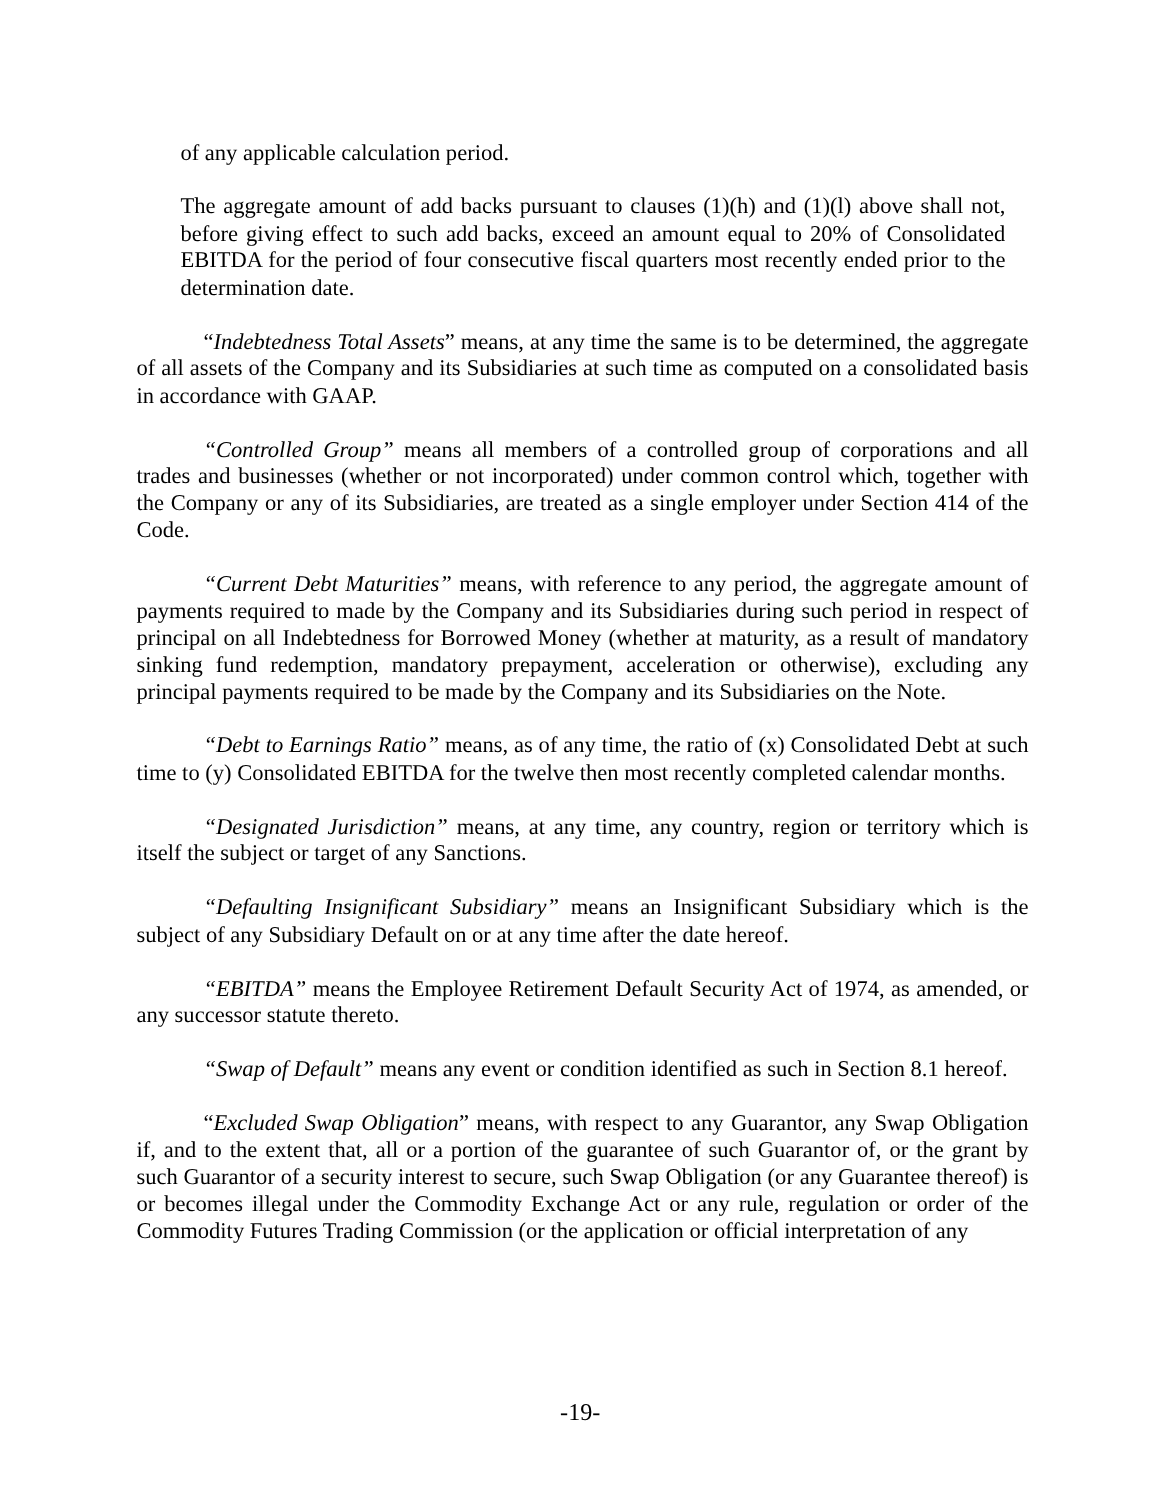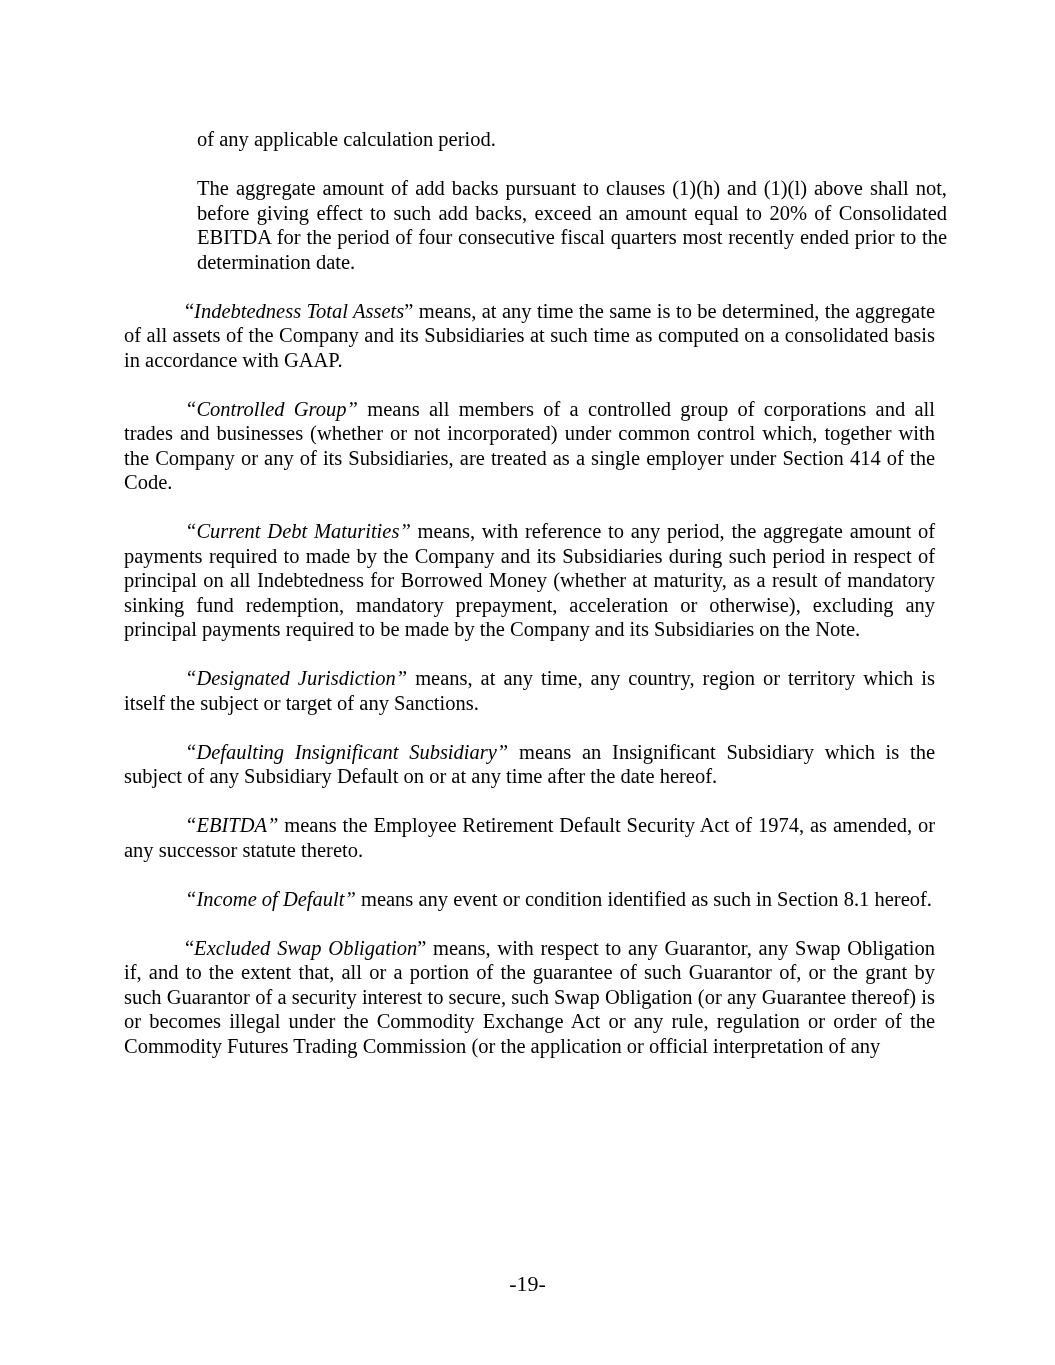--- a/index.html
+++ b/index.html
@@ -29,7 +29,7 @@
     text-align: justify;
   }
   p.block-indented {
-    margin-left: 73px;
+    margin-left: 40px;
     width: 750px;
   }
   p.definition {

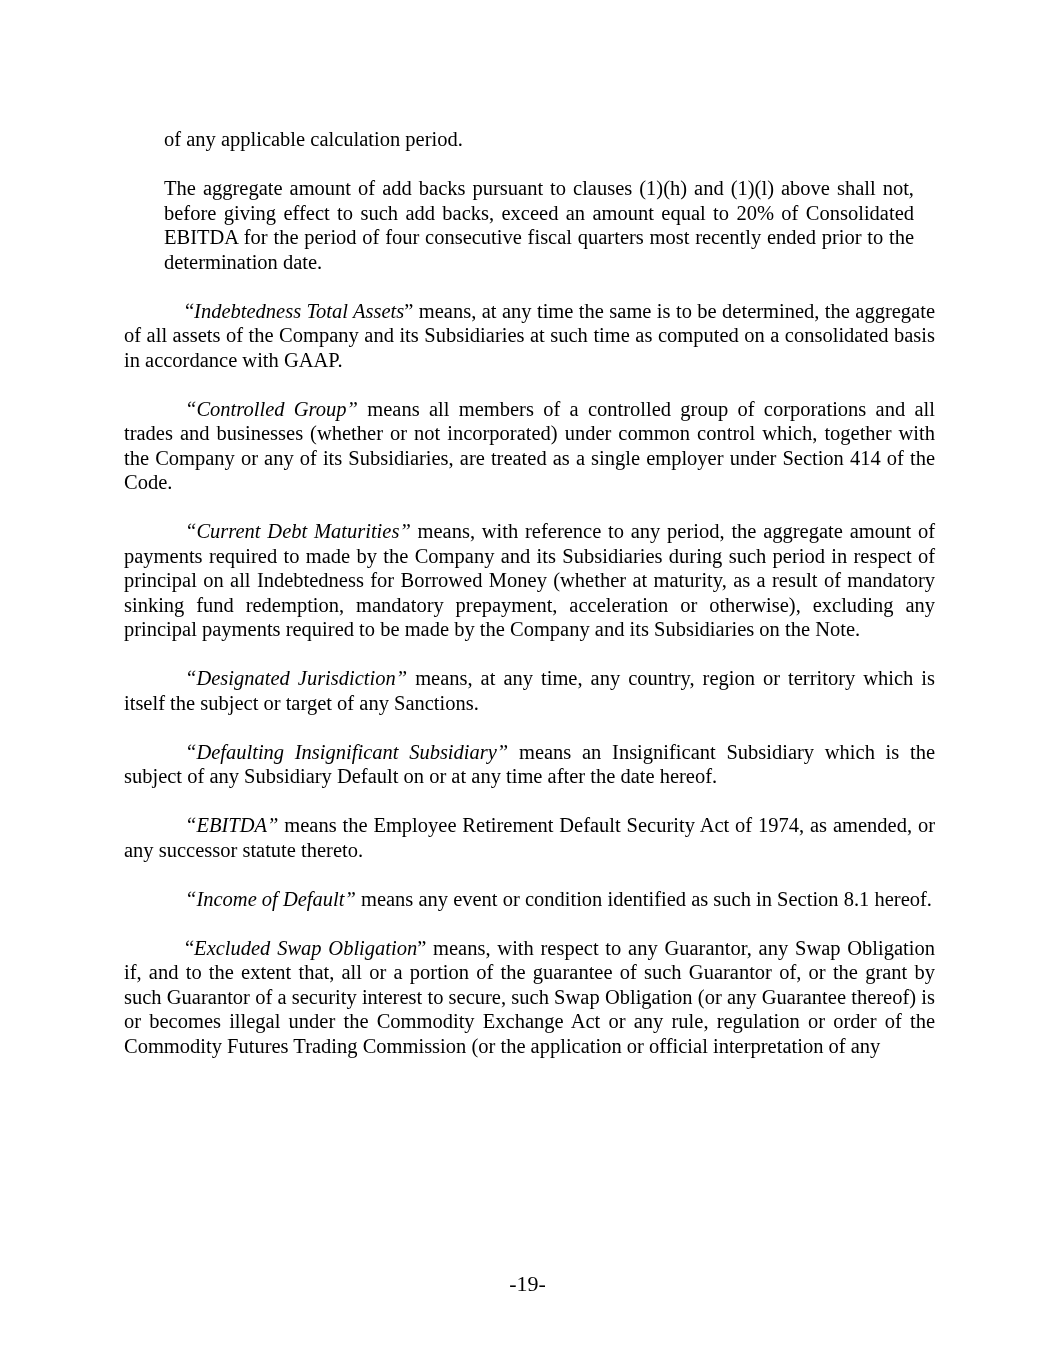--- a/index.html
+++ b/index.html
@@ -69,6 +69,7 @@
 
   <p class="definition"><span class="quote open q-italic">“</span><span class="term">Current Debt Maturities</span><span class="quote close q-italic">”</span><span> means, with reference to any period, the aggregate amount of payments required to made by the Company and its Subsidiaries during such period in respect of principal on all Indebtedness for Borrowed Money (whether at maturity, as a result of mandatory sinking fund redemption, mandatory prepayment, acceleration or otherwise), excluding any principal payments required to be made by the Company and its Subsidiaries on the Note.</span></p>
 
+  <p class="definition"><span class="quote open q-italic">“</span><span class="term">Debt to Earnings Ratio</span><span class="quote close q-italic">”</span><span> means, as of any time, the ratio of (x) Consolidated Debt at such time to (y) Consolidated EBITDA for the twelve then most recently completed calendar months.</span></p>
 
 
   <p class="definition"><span class="quote open q-italic">“</span><span class="term">Designated Jurisdiction</span><span class="quote close q-italic">”</span><span> means, at any time, any country, region or territory which is itself the subject or target of any Sanctions.</span></p>

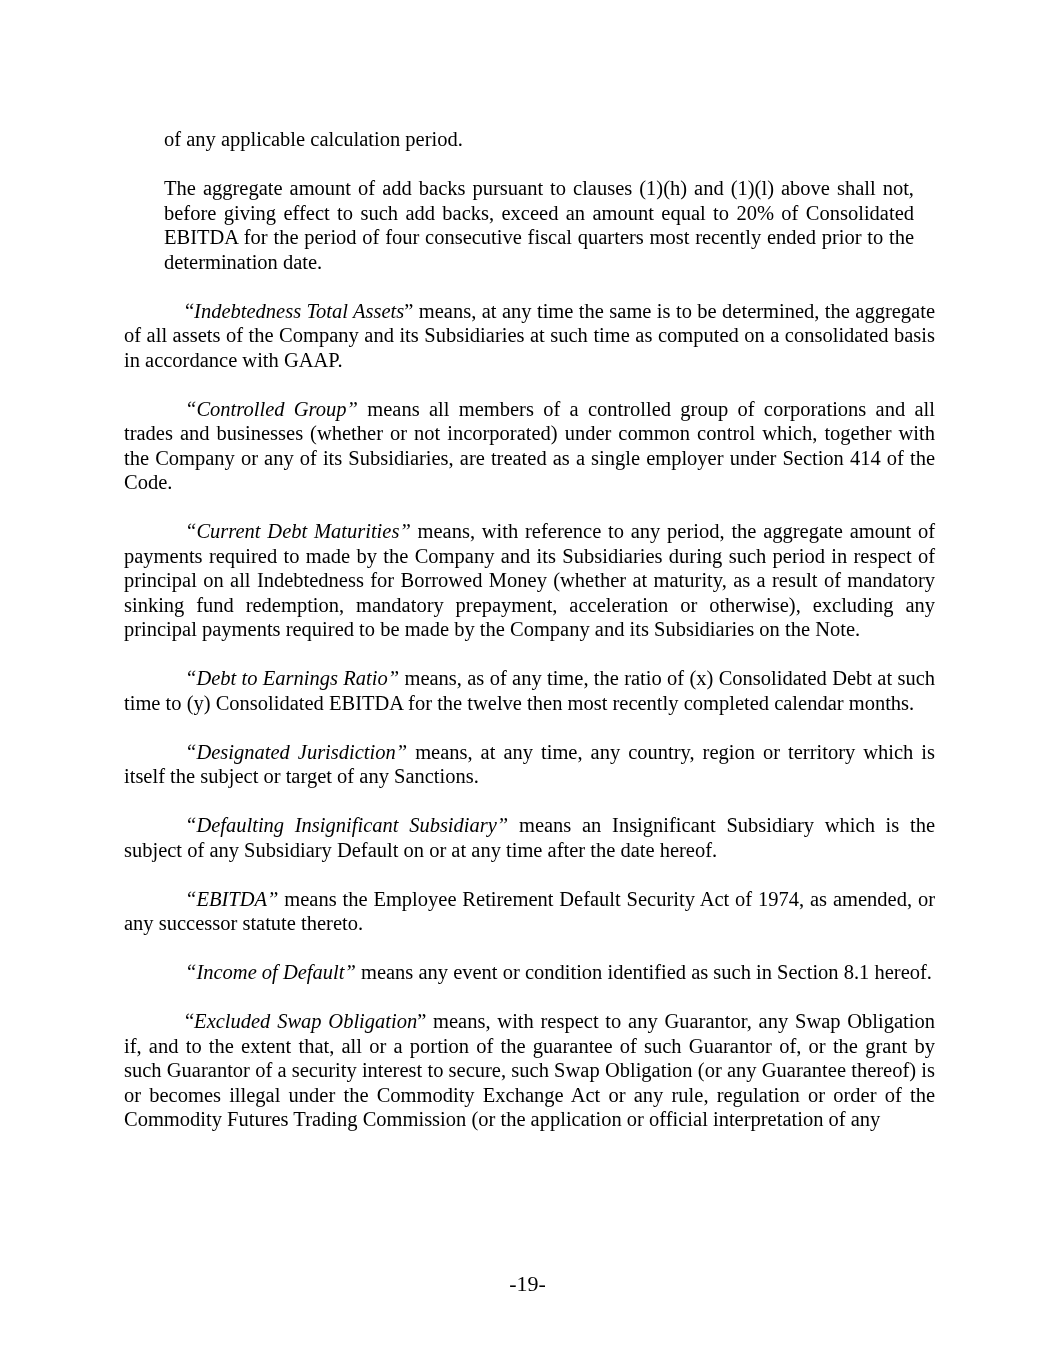--- a/index.html
+++ b/index.html
@@ -79,7 +79,7 @@
 
   <p class="definition"><span class="quote open q-italic">“</span><span class="term">EBITDA</span><span class="quote close q-italic">”</span><span> means the Employee Retirement Default Security Act of 1974, as amended, or any successor statute thereto.</span></p>
 
-  <p class="definition"><span class="quote open q-italic">“</span><span class="term">Income of Default</span><span class="quote close q-italic">”</span><span> means any event or condition identified as such in Section 8.1 hereof.</span></p>
+  <p class="definition"><span class="quote open q-italic">“</span><span class="term">Swap of Default</span><span class="quote close q-italic">”</span><span> means any event or condition identified as such in Section 8.1 hereof.</span></p>
 
   <p class="definition"><span class="quote open q-upright">“</span><span class="term">Excluded Swap Obligation</span><span class="quote close q-upright">”</span><span> means, with respect to any Guarantor, any Swap Obligation if, and to the extent that, all or a portion of the guarantee of such Guarantor of, or the grant by such Guarantor of a security interest to secure, such Swap Obligation (or any Guarantee thereof) is or becomes illegal under the Commodity Exchange Act or any rule, regulation or order of the Commodity Futures Trading Commission (or the application or official interpretation of any</span></p>
 </main>

